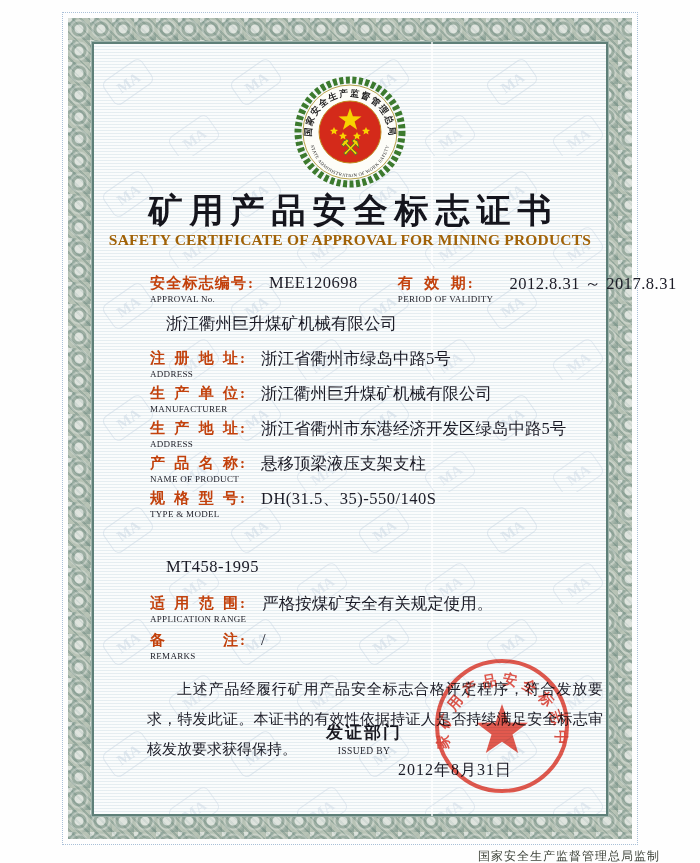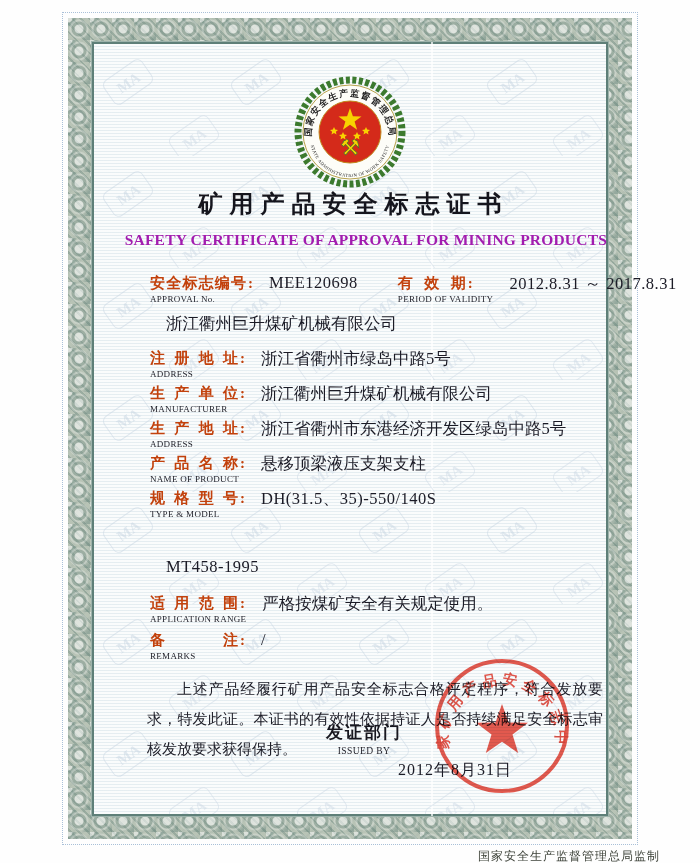--- a/index.html
+++ b/index.html
@@ -42,7 +42,7 @@
   
   .title{
     position:absolute; left:93px; top:188px; width:514px;
-    text-align:center; font-size:24px; font-weight:bold; color:#15151d;
+    text-align:center; font-size:34px; font-weight:bold; color:#15151d;
     letter-spacing:7px; text-indent:7px; white-space:nowrap;
   }
   .subtitle{

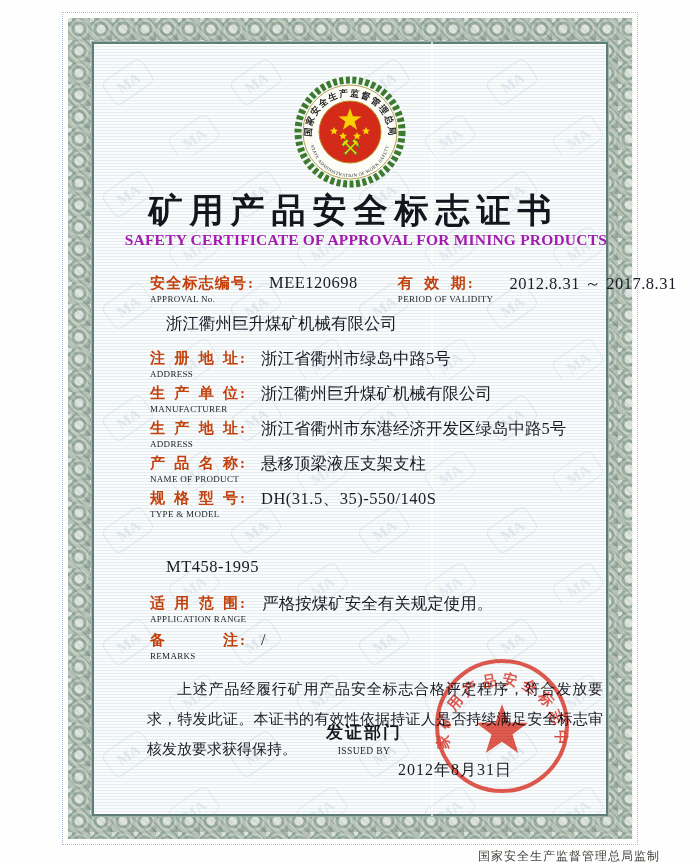--- a/index.html
+++ b/index.html
@@ -47,7 +47,7 @@
   }
   .subtitle{
     position:absolute; left:93px; top:231px; width:514px;
-    text-align:right; font-size:15.5px; font-weight:bold; color:#a21caf;
+    text-align:center; font-size:15.5px; font-weight:bold; color:#a16207;
     letter-spacing:.2px;
   }
   .field-row{ position:absolute; left:150px; display:flex; align-items:flex-start; }

